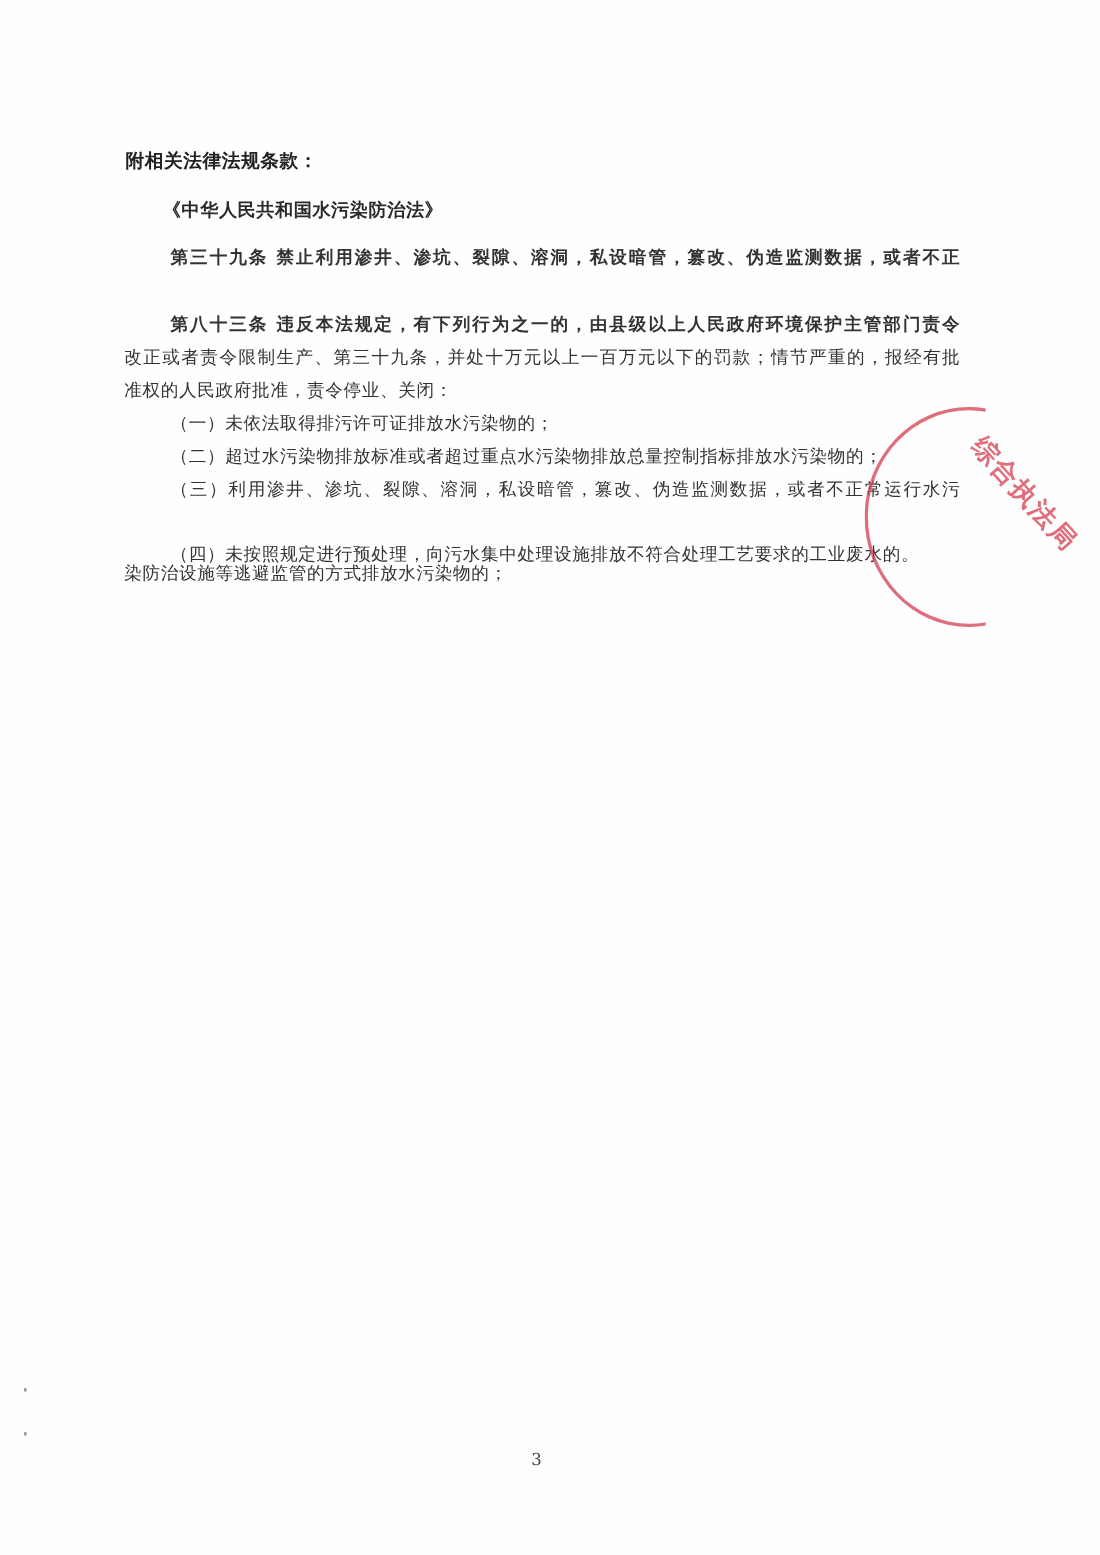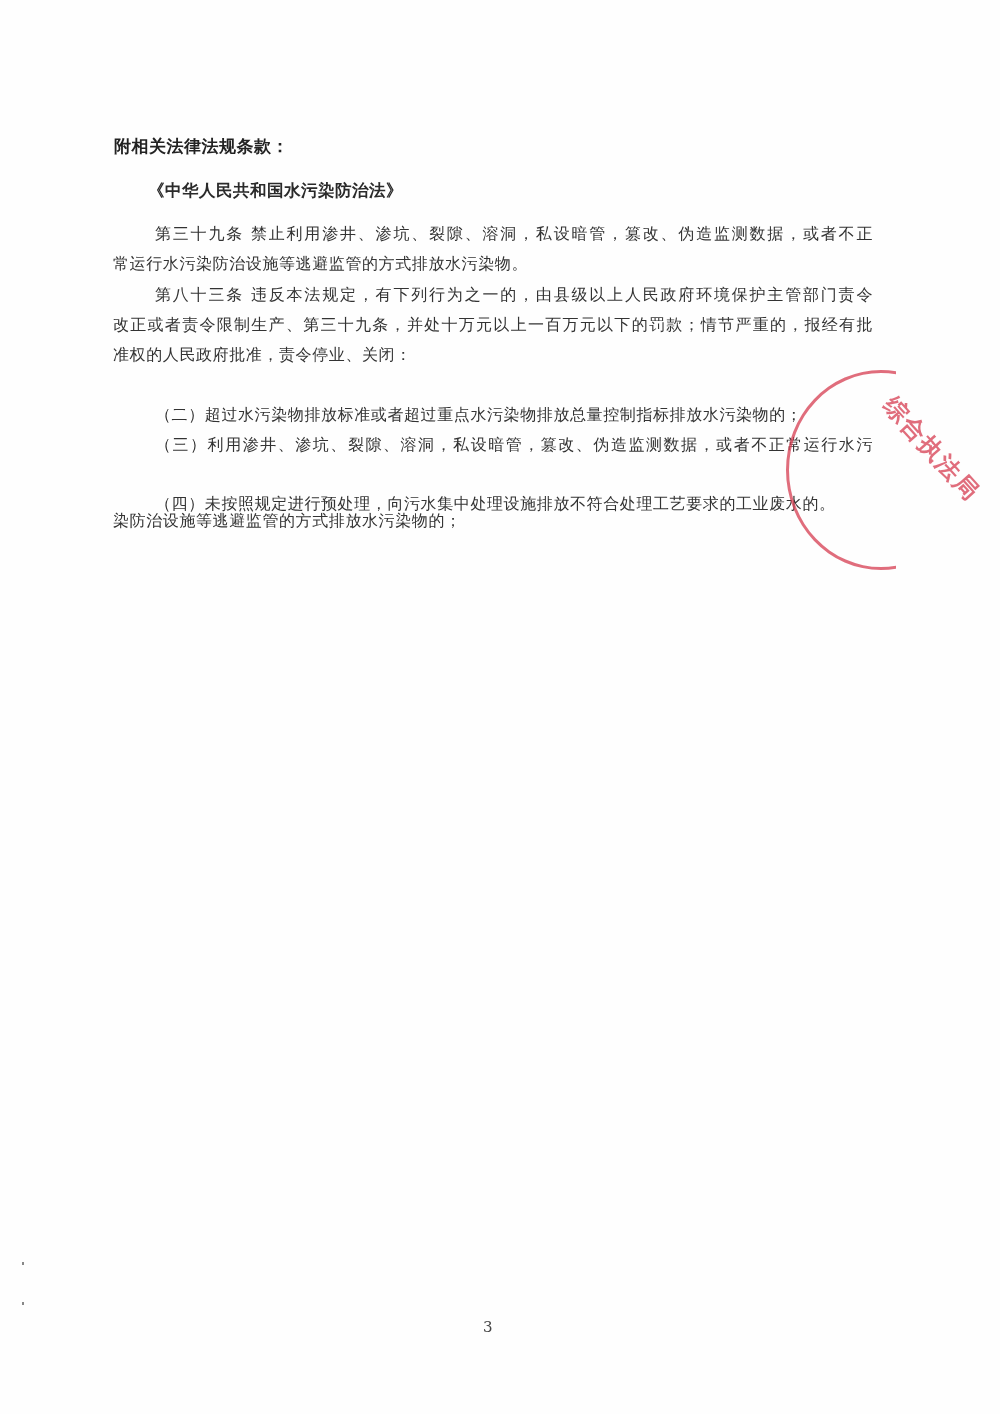--- a/index.html
+++ b/index.html
@@ -51,7 +51,7 @@
     color: #333;
     letter-spacing: 0.6px;
   }
-  .indent { left: 155px; }
+  .indent { left: 155px; font-weight: bold; }
   .flush { left: 113px; }
   .item { left: 155px; }
 

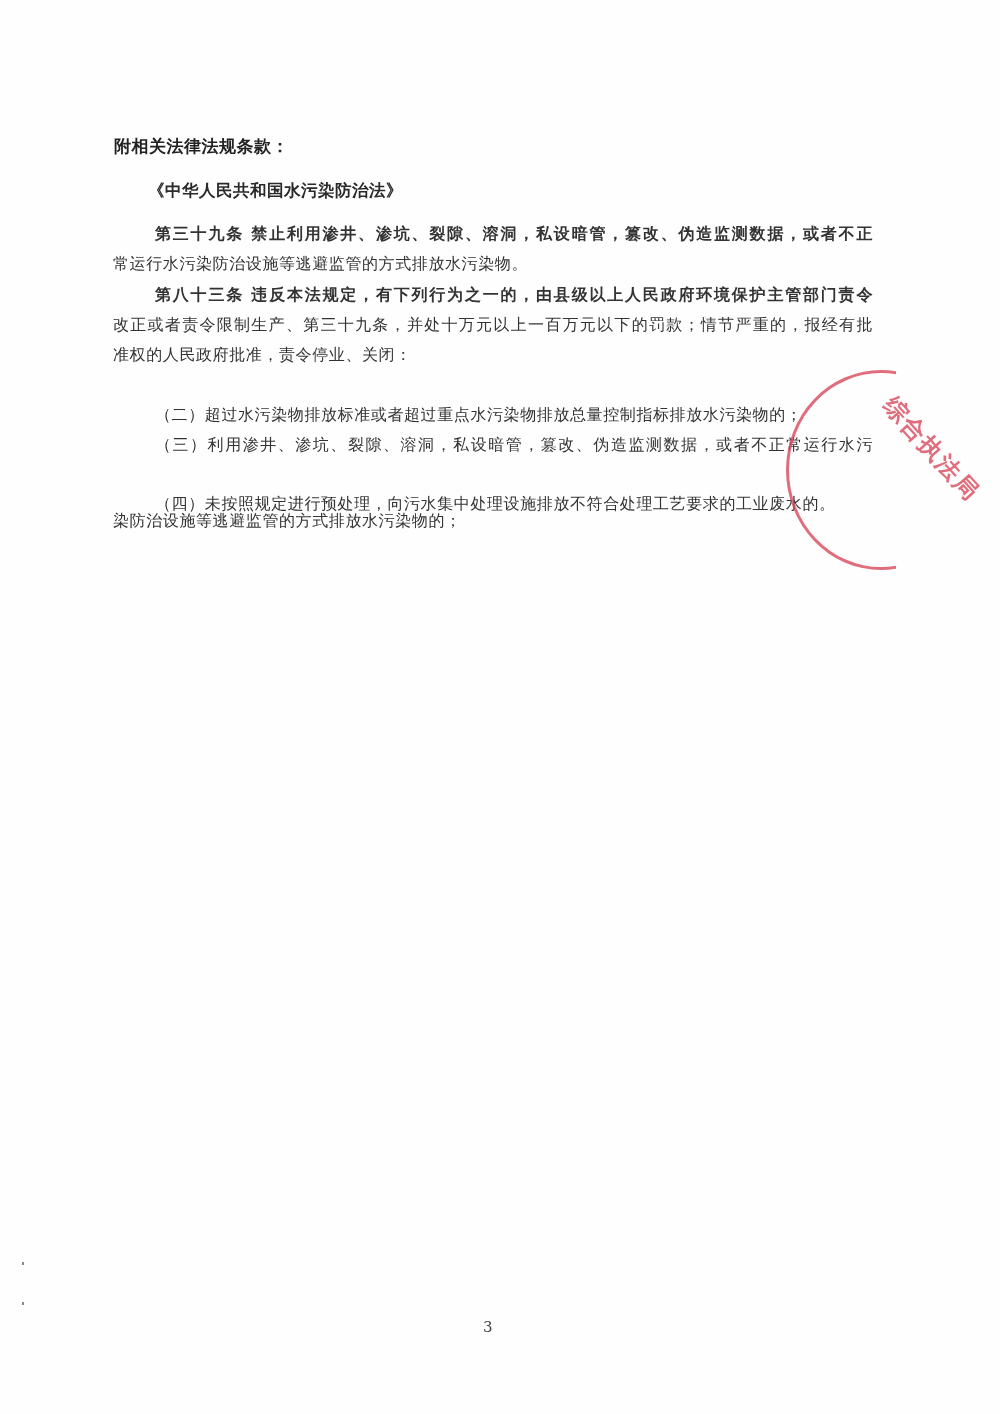--- a/index.html
+++ b/index.html
@@ -110,7 +110,6 @@
   <div class="law-title">《中华人民共和国水污染防治法》</div>
 
   <div class="line indent" style="top:224px; width:718px; text-align:justify; text-align-last:justify;">第三十九条 禁止利用渗井、渗坑、裂隙、溶洞，私设暗管，篡改、伪造监测数据，或者不正</div>
-  <div class="line flush" style="top:254px;">常运行水污染防治设施等逃避监管的方式排放水污染物。</div>
 
   <div class="line indent" style="top:285px; width:718px; text-align:justify; text-align-last:justify;">第八十三条 违反本法规定，有下列行为之一的，由县级以上人民政府环境保护主管部门责令</div>
   <div class="line flush" style="top:315px; width:760px; text-align:justify; text-align-last:justify;">改正或者责令限制生产、第三十九条，并处十万元以上一百万元以下的罚款；情节严重的，报经有批</div>

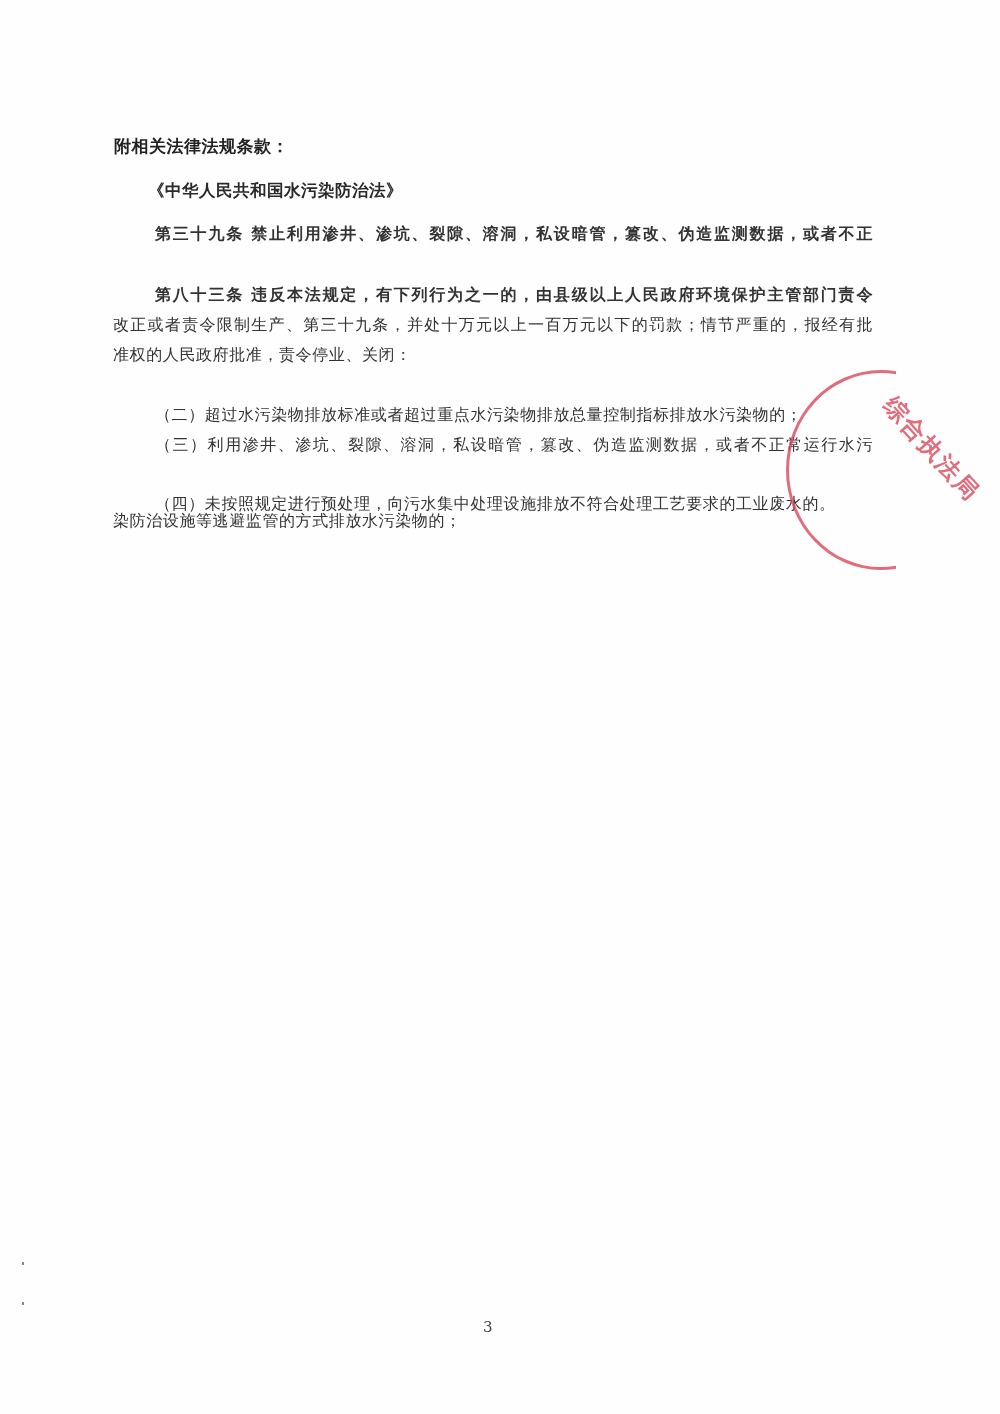--- a/index.html
+++ b/index.html
@@ -115,6 +115,7 @@
   <div class="line flush" style="top:315px; width:760px; text-align:justify; text-align-last:justify;">改正或者责令限制生产、第三十九条，并处十万元以上一百万元以下的罚款；情节严重的，报经有批</div>
   <div class="line flush" style="top:345px;">准权的人民政府批准，责令停业、关闭：</div>
 
+  <div class="line item" style="top:375px;">（一）未依法取得排污许可证排放水污染物的；</div>
   <div class="line item" style="top:405px;">（二）超过水污染物排放标准或者超过重点水污染物排放总量控制指标排放水污染物的；</div>
   <div class="line item" style="top:435px; width:718px; text-align:justify; text-align-last:justify;">（三）利用渗井、渗坑、裂隙、溶洞，私设暗管，篡改、伪造监测数据，或者不正常运行水污</div>
   <div class="line flush" style="top:465px;margin-top:46px;">染防治设施等逃避监管的方式排放水污染物的；</div>

